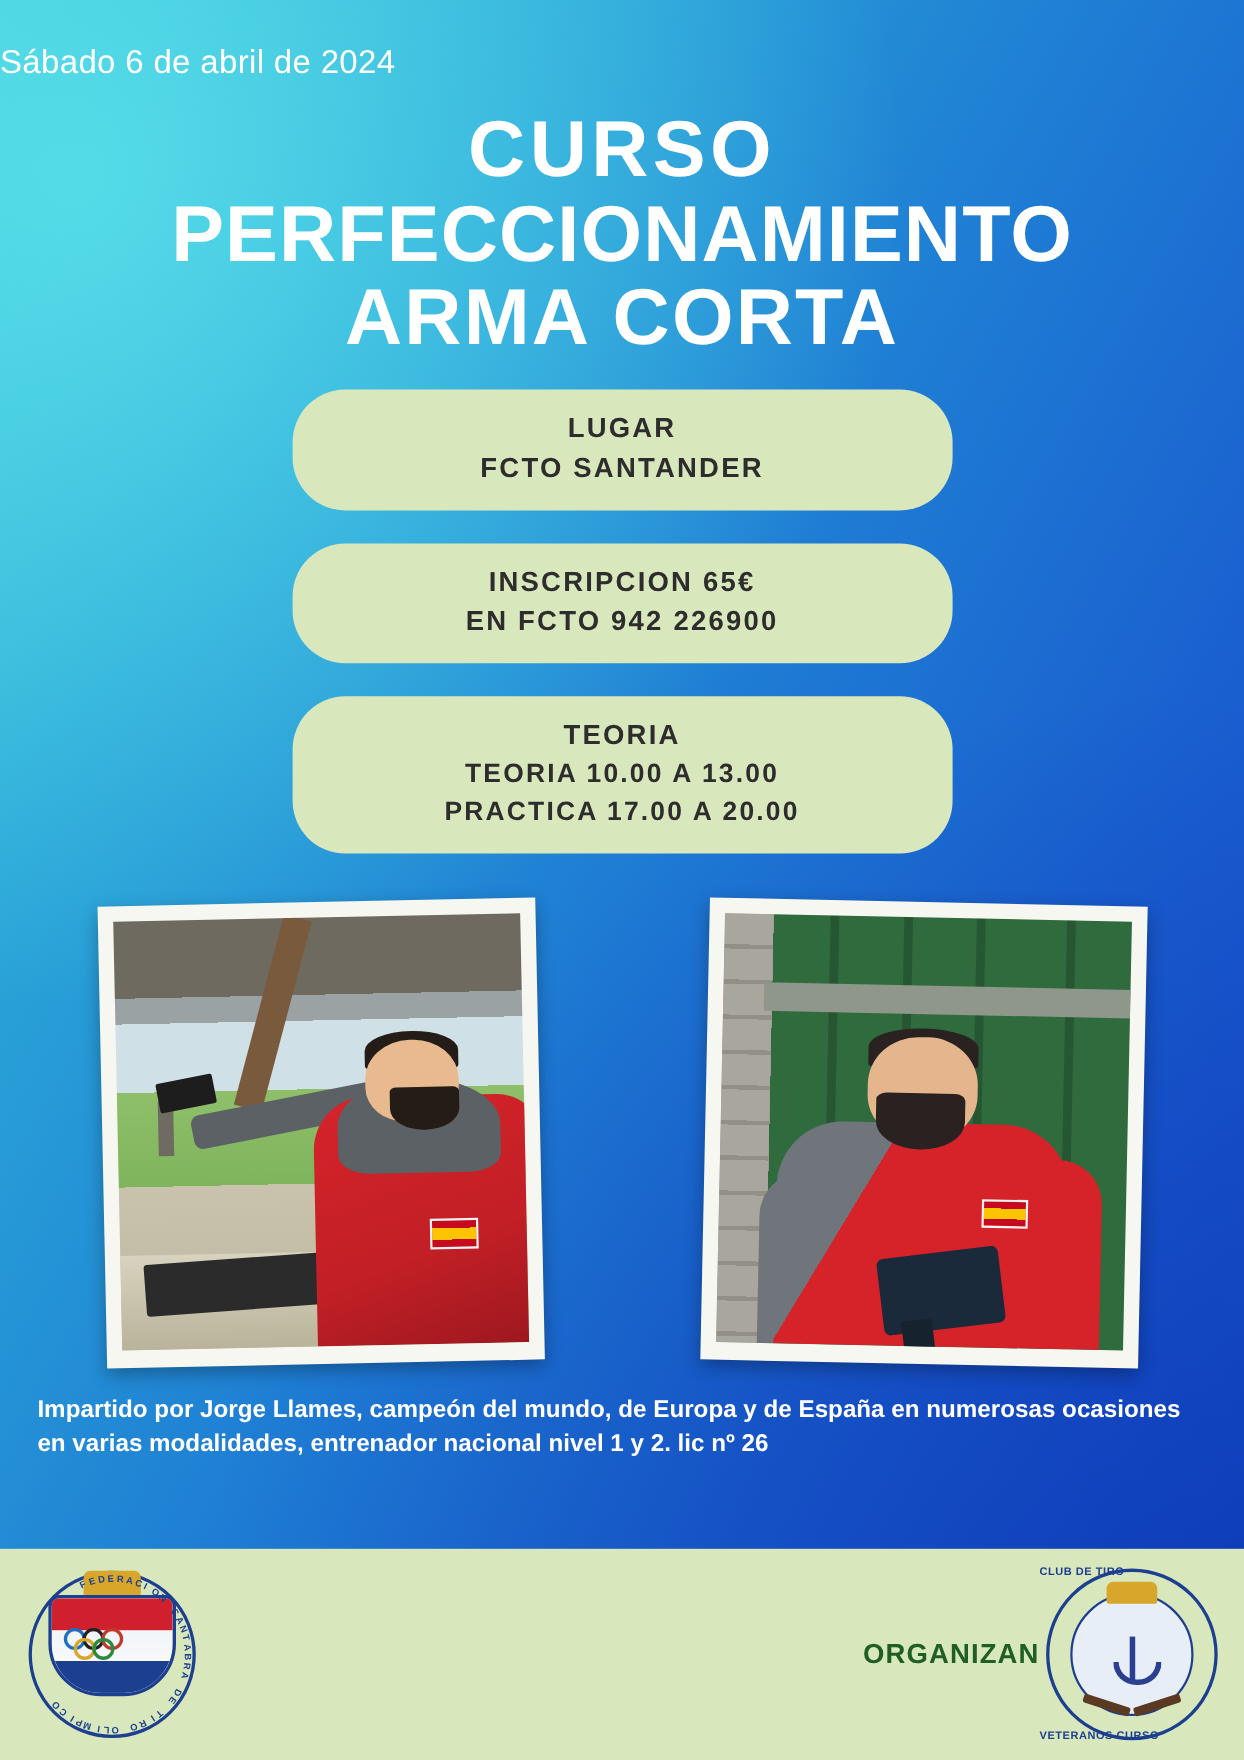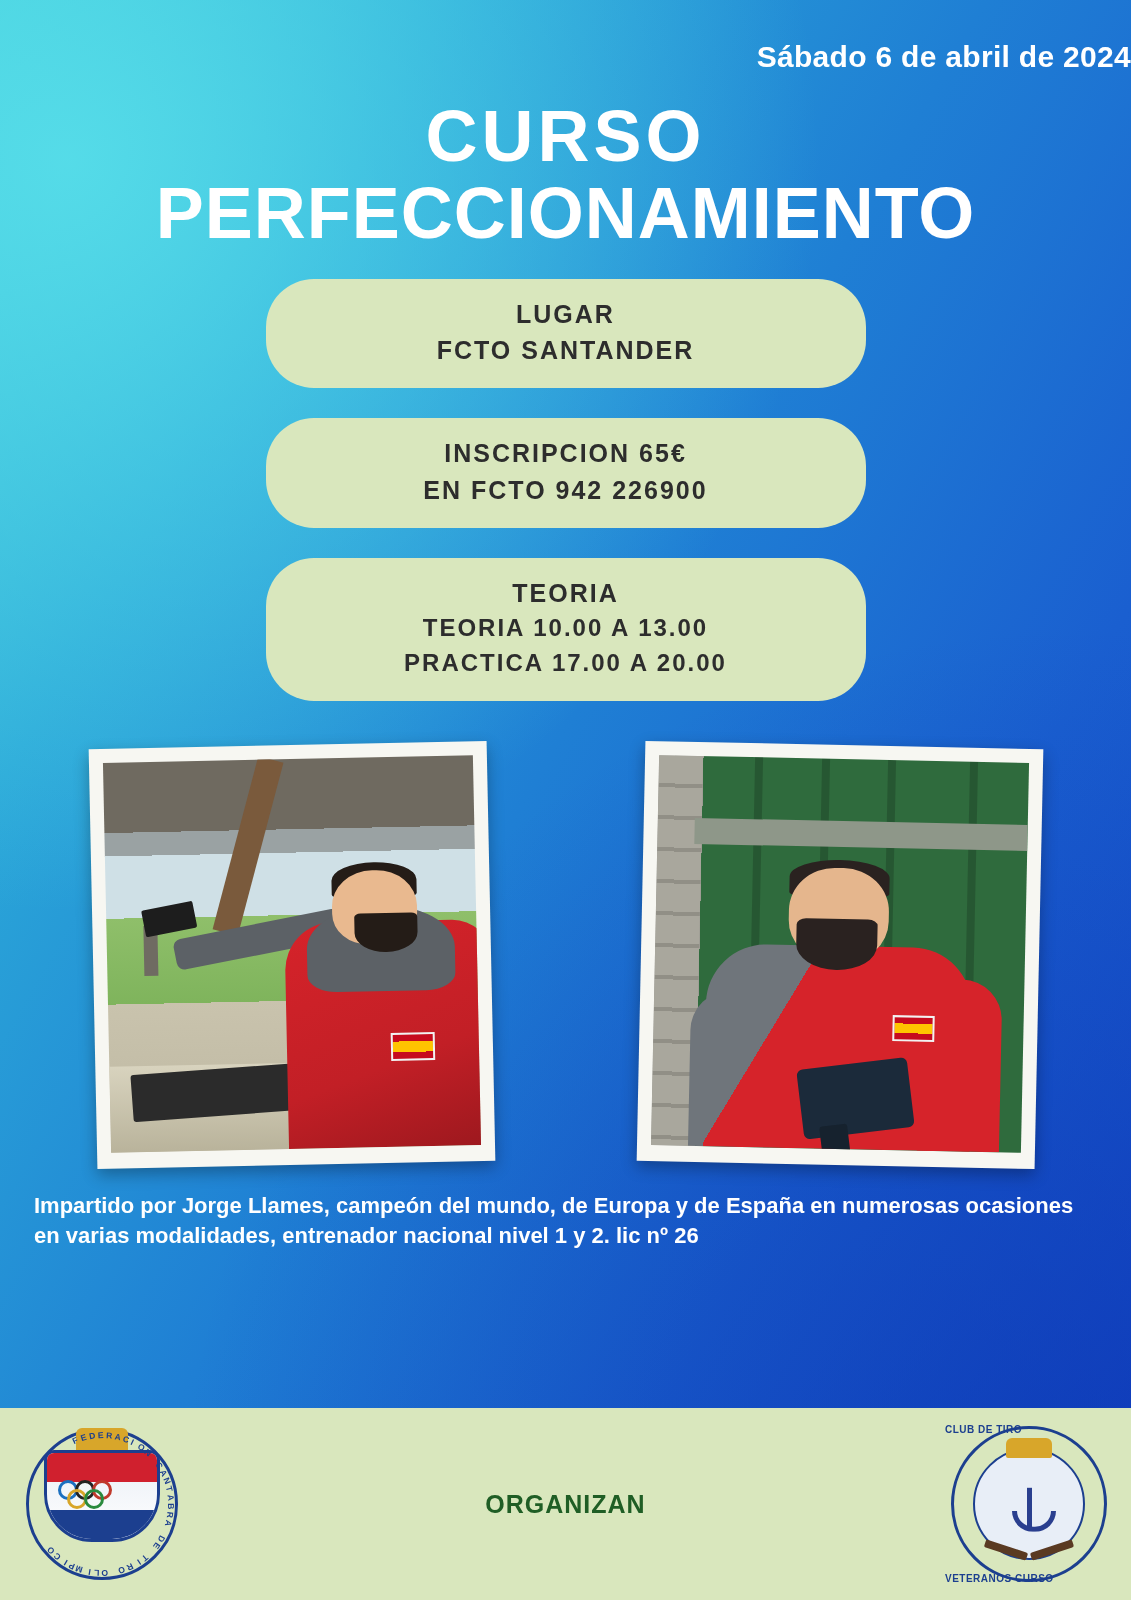--- a/index.html
+++ b/index.html
@@ -34,10 +34,10 @@
   .content { position: relative; z-index: 2; }
 
   .date {
-    text-align: right;
+    text-align: left;
     color: #ffffff;
     font-size: 30px;
-    font-weight: bold;
+    font-weight: normal;
     letter-spacing: 0.3px;
     padding-top: 40px;
   }

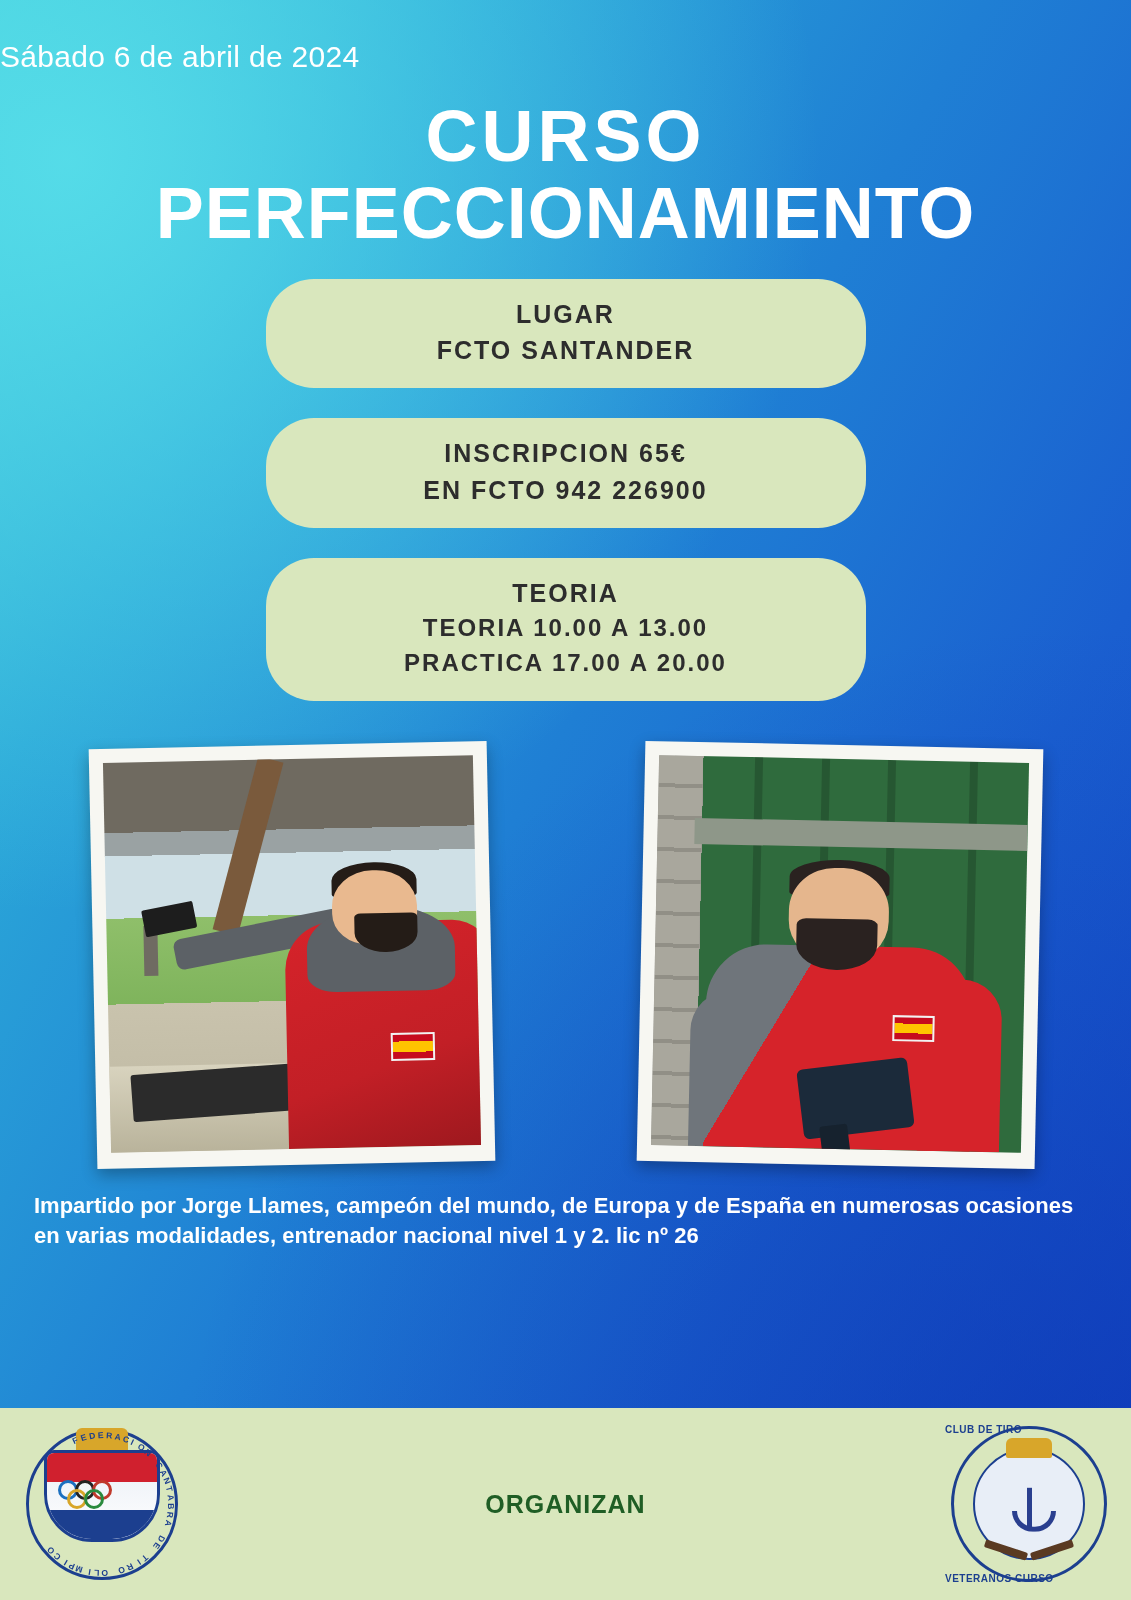--- a/index.html
+++ b/index.html
@@ -341,6 +341,7 @@
     <div class="title">
       <span class="l1">CURSO</span>
       <span class="l2">PERFECCIONAMIENTO</span>
+      <span class="l3">ARMA CORTA</span>
     </div>
 
     <div class="pills">

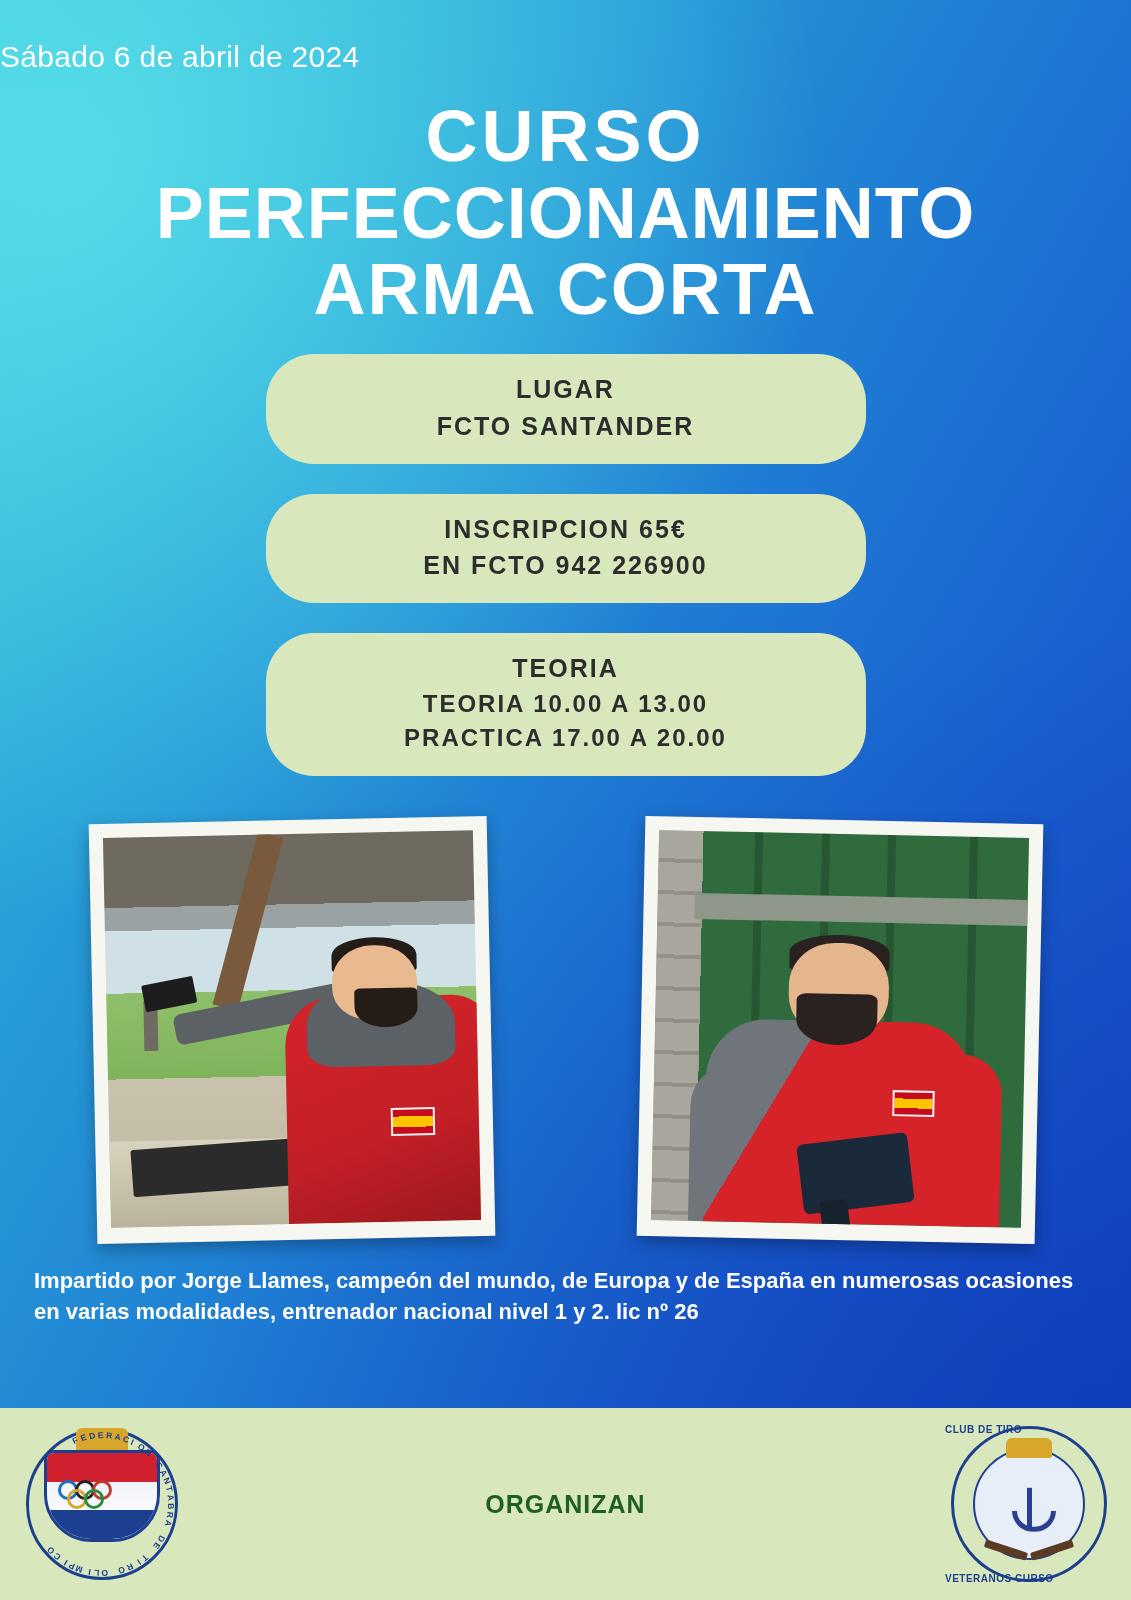--- a/index.html
+++ b/index.html
@@ -239,7 +239,7 @@
 
   .organizan {
     flex: 1;
-    text-align: center;
+    text-align: right;
     color: #1f5e25;
     font-size: 25px;
     font-weight: bold;

